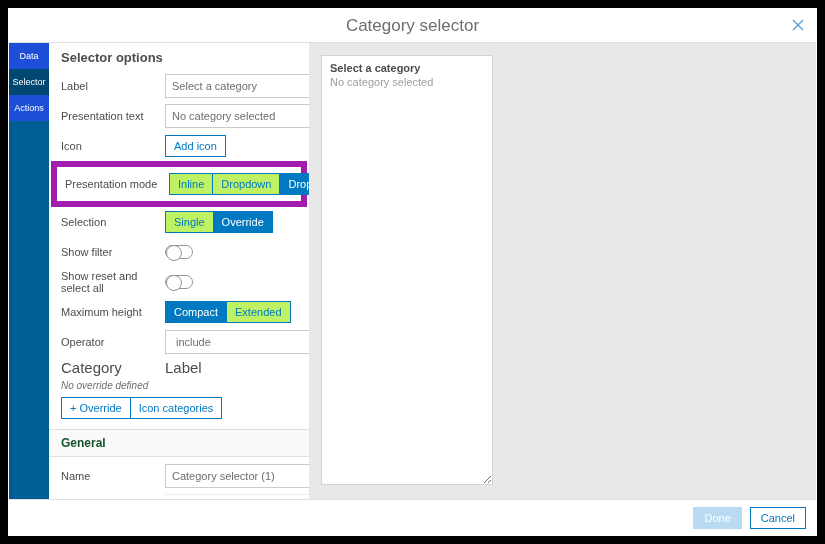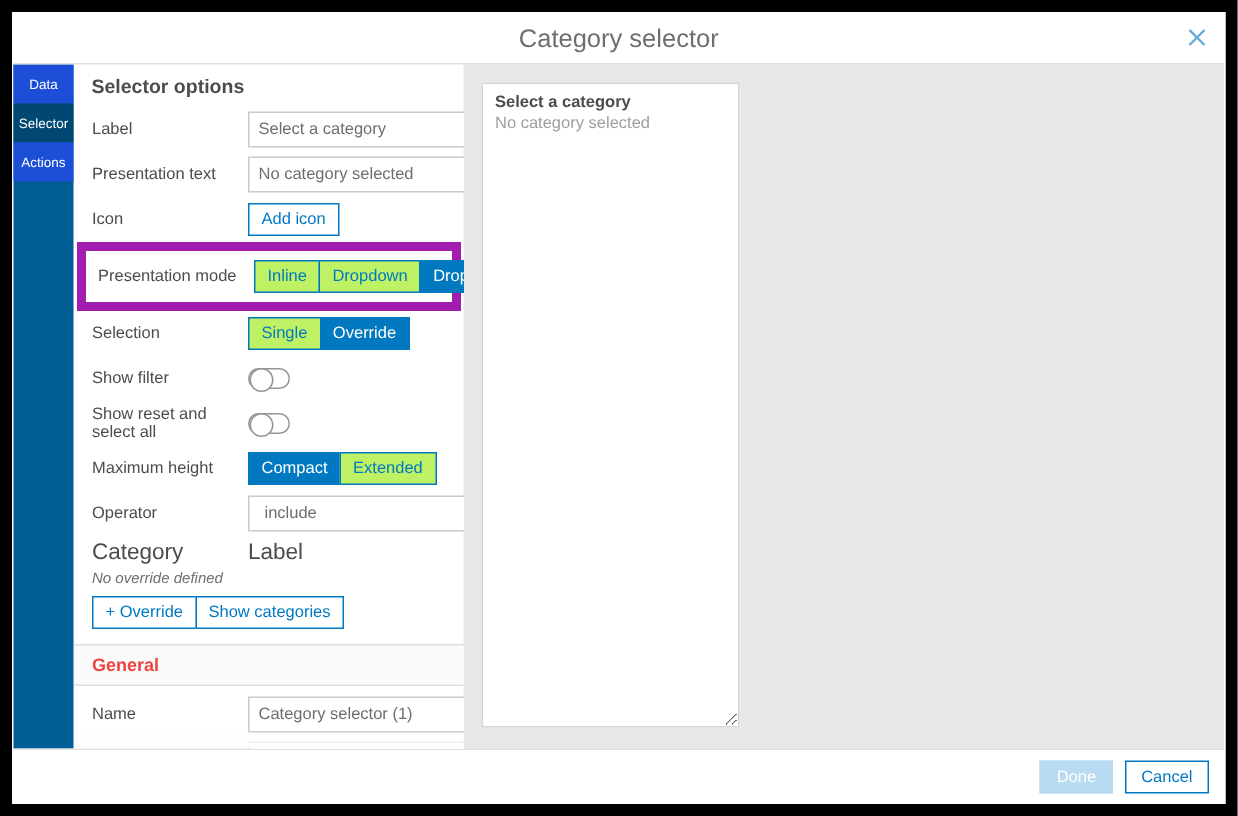--- a/index.html
+++ b/index.html
@@ -338,7 +338,7 @@
         <div class="italic-note">No override defined</div>
         <div class="btnrow">
           <button class="outline-btn">+ Override</button>
-          <button class="outline-btn">Show categories</button>
+          <button class="outline-btn">Icon categories</button>
         </div>
 
         <div class="section-divider">General</div>

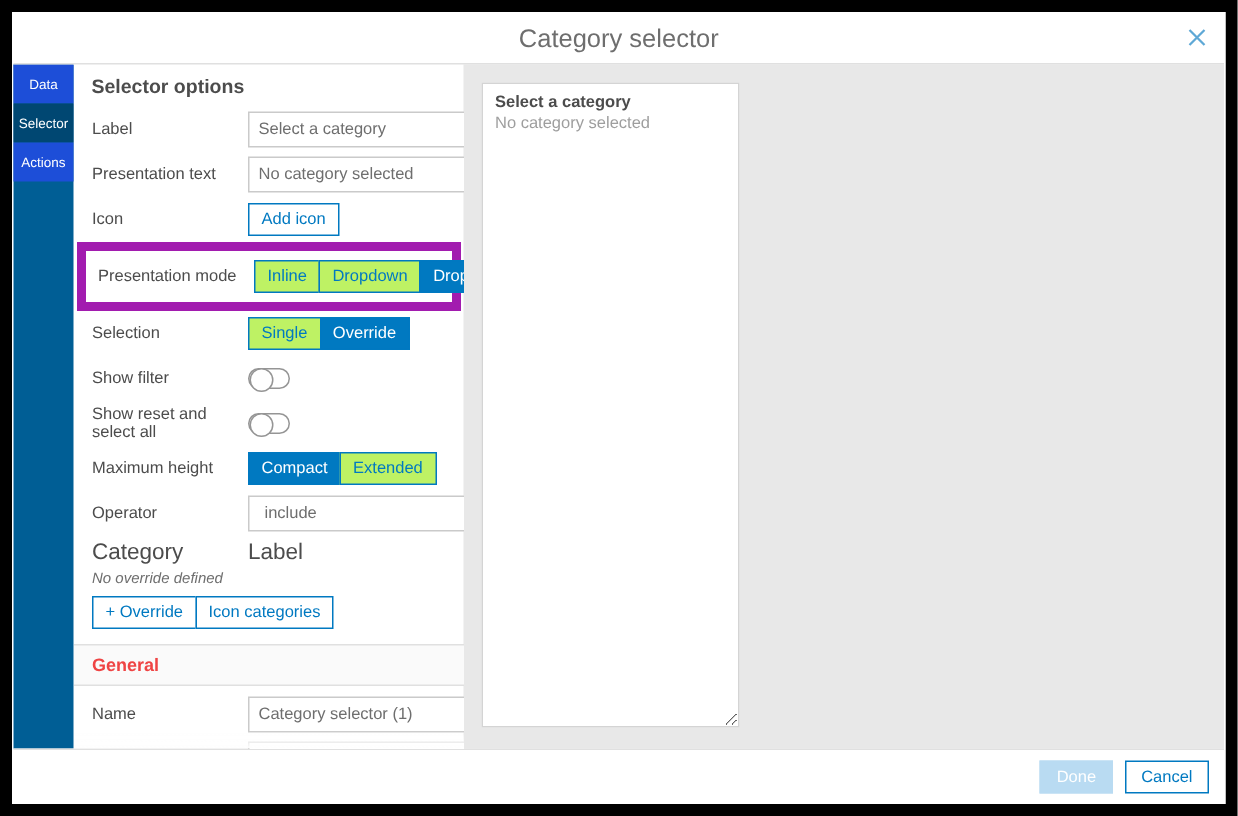--- a/index.html
+++ b/index.html
@@ -184,7 +184,7 @@
     border-bottom: 1px solid #e0e0e0;
     font-size: 12px;
     font-weight: 600;
-    color: #ef4444;
+    color: #14532d;
     background: #fafafa;
   }
 

